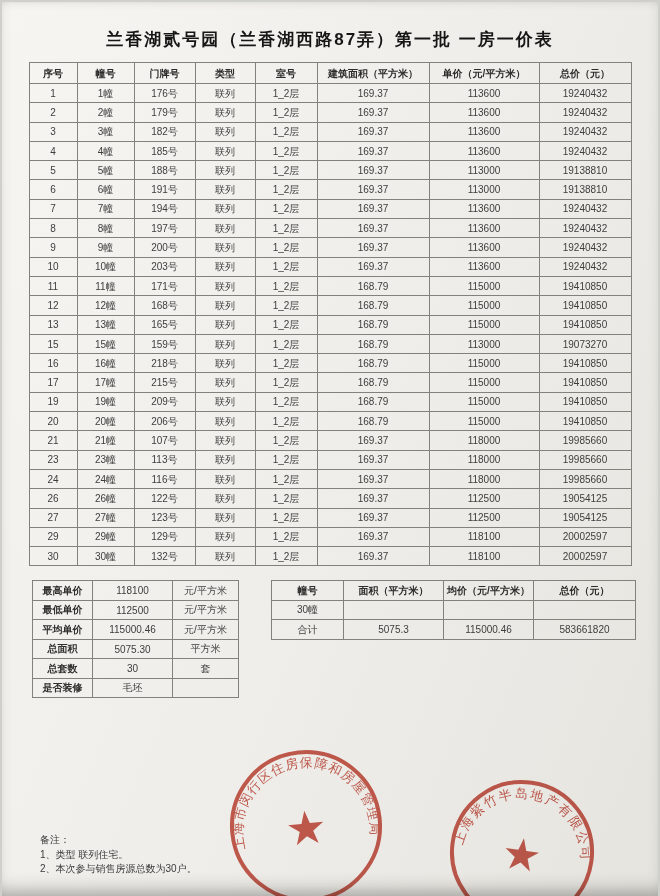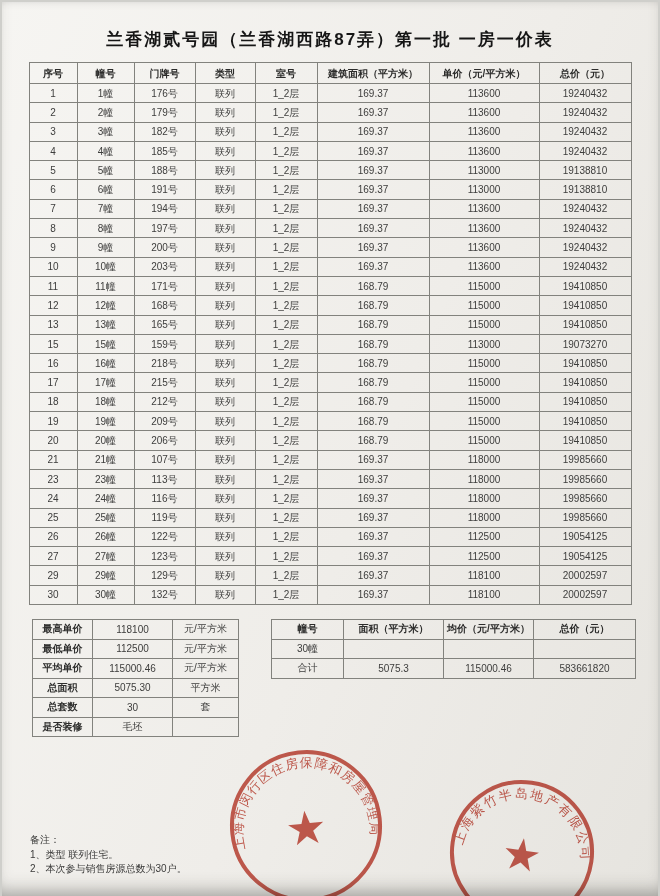--- a/index.html
+++ b/index.html
@@ -238,16 +238,6 @@
           <td>19410850</td>
         </tr>
         <tr>
-          <td>18</td>
-          <td>18幢</td>
-          <td>212号</td>
-          <td>联列</td>
-          <td>1_2层</td>
-          <td>168.79</td>
-          <td>115000</td>
-          <td>19410850</td>
-        </tr>
-        <tr>
           <td>19</td>
           <td>19幢</td>
           <td>209号</td>

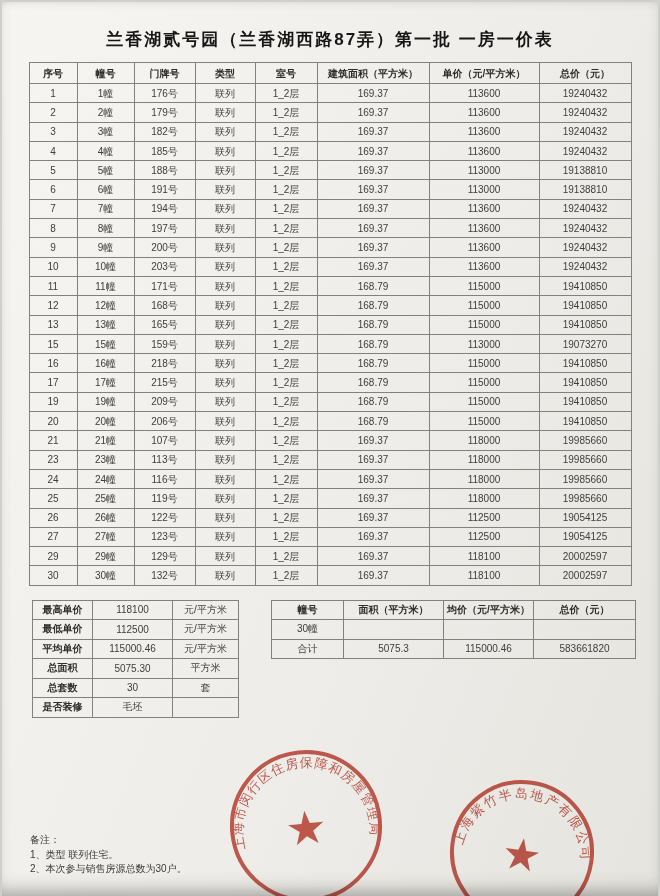--- a/index.html
+++ b/index.html
@@ -288,16 +288,6 @@
           <td>19985660</td>
         </tr>
         <tr>
-          <td>25</td>
-          <td>25幢</td>
-          <td>119号</td>
-          <td>联列</td>
-          <td>1_2层</td>
-          <td>169.37</td>
-          <td>118000</td>
-          <td>19985660</td>
-        </tr>
-        <tr>
           <td>26</td>
           <td>26幢</td>
           <td>122号</td>

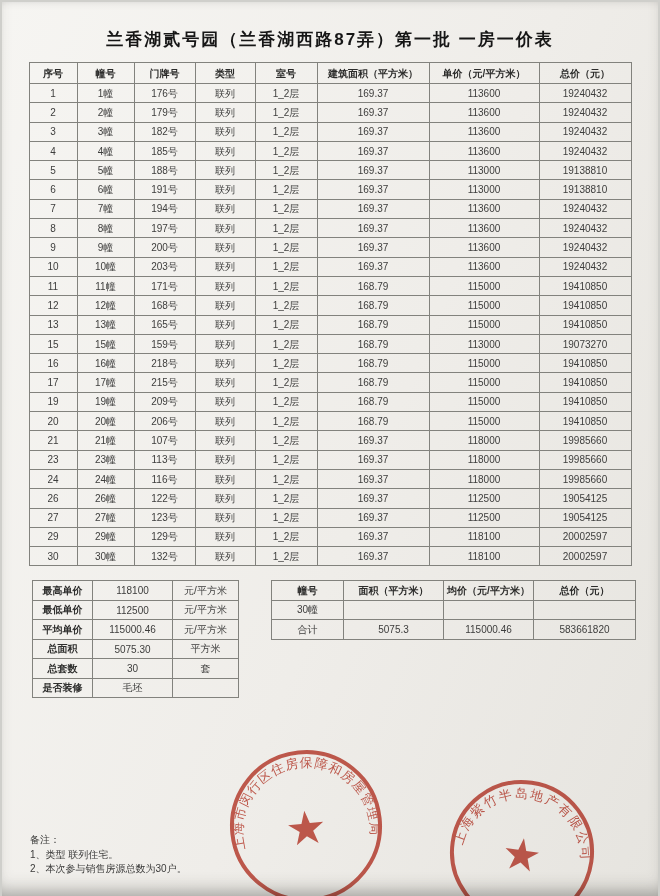--- a/index.html
+++ b/index.html
@@ -38,7 +38,7 @@
     padding:1px 2px;height:16.5px;white-space:nowrap;overflow:hidden;
   }
   .sum-right th{font-weight:bold;color:#2c2c2b;}
-  .notes{position:absolute;left:28px;top:831px;font-size:10px;color:#3b3b3a;line-height:1.45;}
+  .notes{position:absolute;left:38px;top:831px;font-size:10px;color:#3b3b3a;line-height:1.45;}
   .company{position:absolute;right:26px;top:900px;font-size:16px;color:#333332;}
   .date{position:absolute;right:76px;top:874px;font-size:10.5px;color:#333332;margin-top:34px;}
   .stamp{position:absolute;opacity:.82;mix-blend-mode:multiply;pointer-events:none;}

